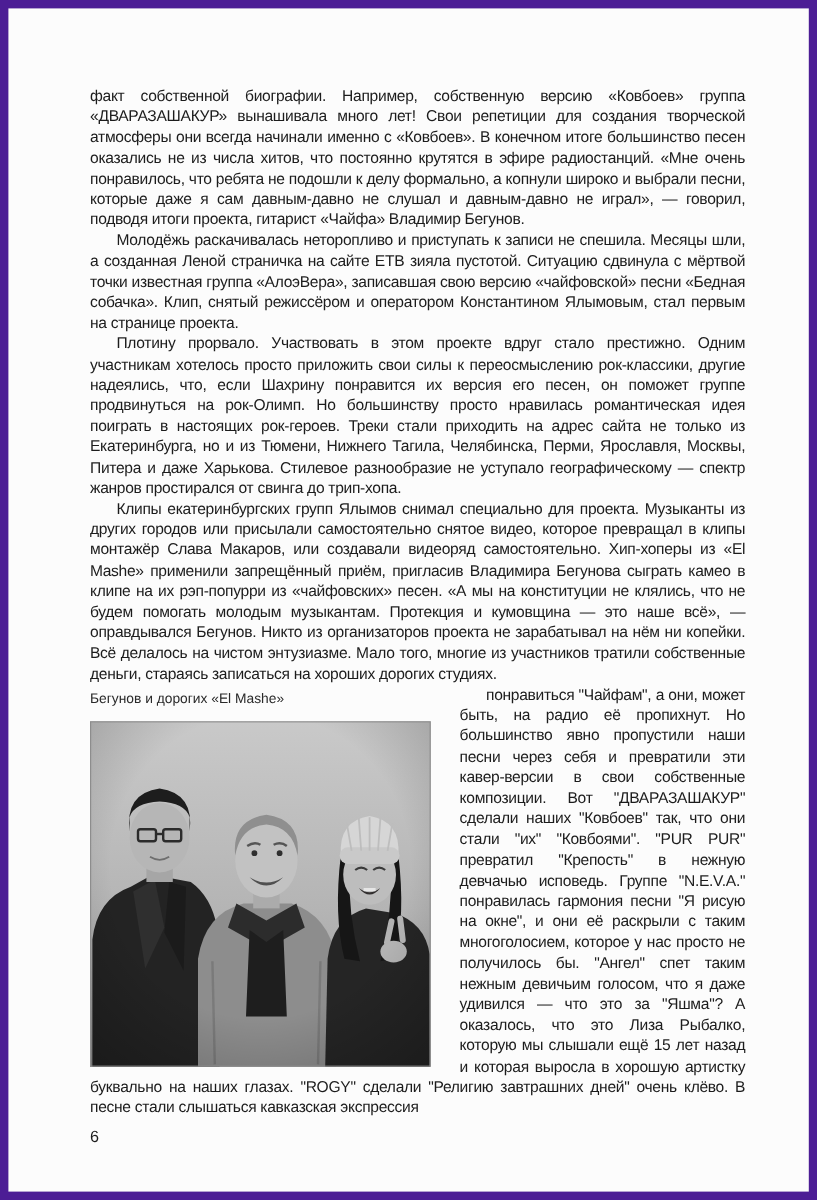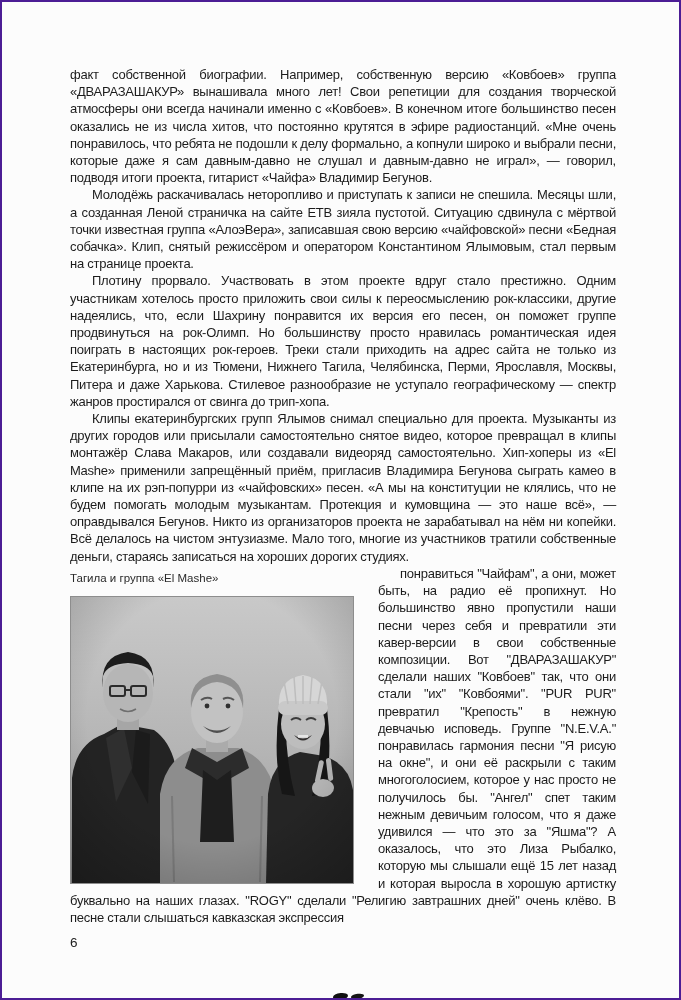--- a/index.html
+++ b/index.html
@@ -8,7 +8,7 @@
     width:681px; height:1000px;
     margin:0 auto;
     background:#fcfcfc;
-    border:2px solid #4c1d95;
+    border:7px solid #4c1d95;
     box-sizing:border-box;
     overflow:hidden;
     font-family:"Liberation Sans", sans-serif;

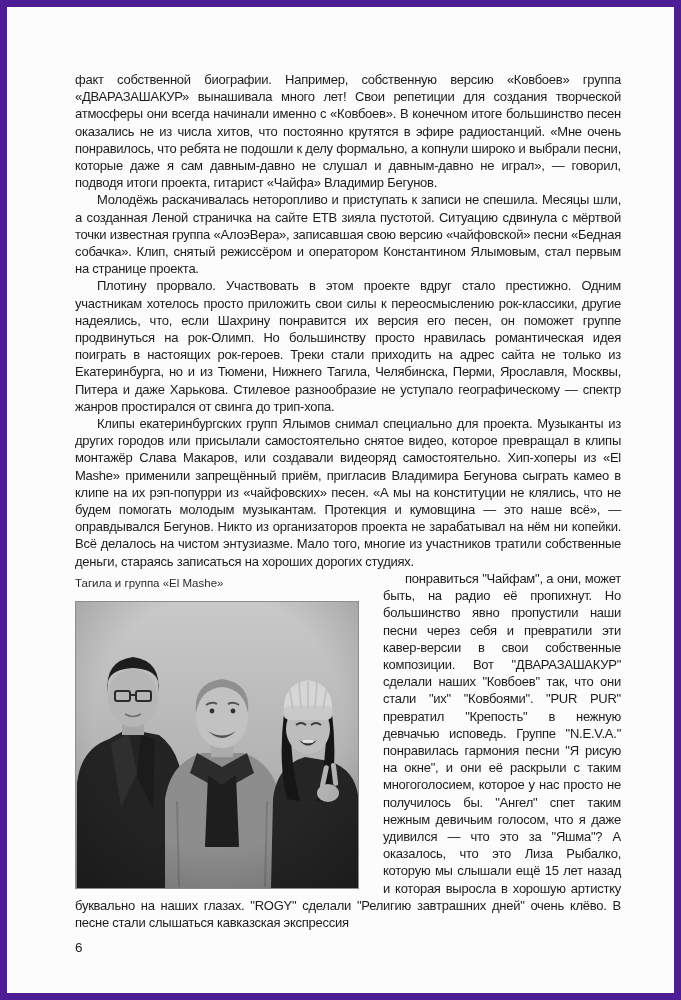--- a/index.html
+++ b/index.html
@@ -73,7 +73,7 @@
 
     <p class="para">
       <span class="photo-block">
-        <span class="caption">Тагила и группа «El Mashe»</span>
+        <span class="caption">Бегунов и дорогих «El Mashe»</span>
         <svg class="photo" viewBox="0 0 284 288" xmlns="http://www.w3.org/2000/svg" role="img">
           <defs>
             <linearGradient id="wall" x1="0" y1="0" x2="0" y2="1">

